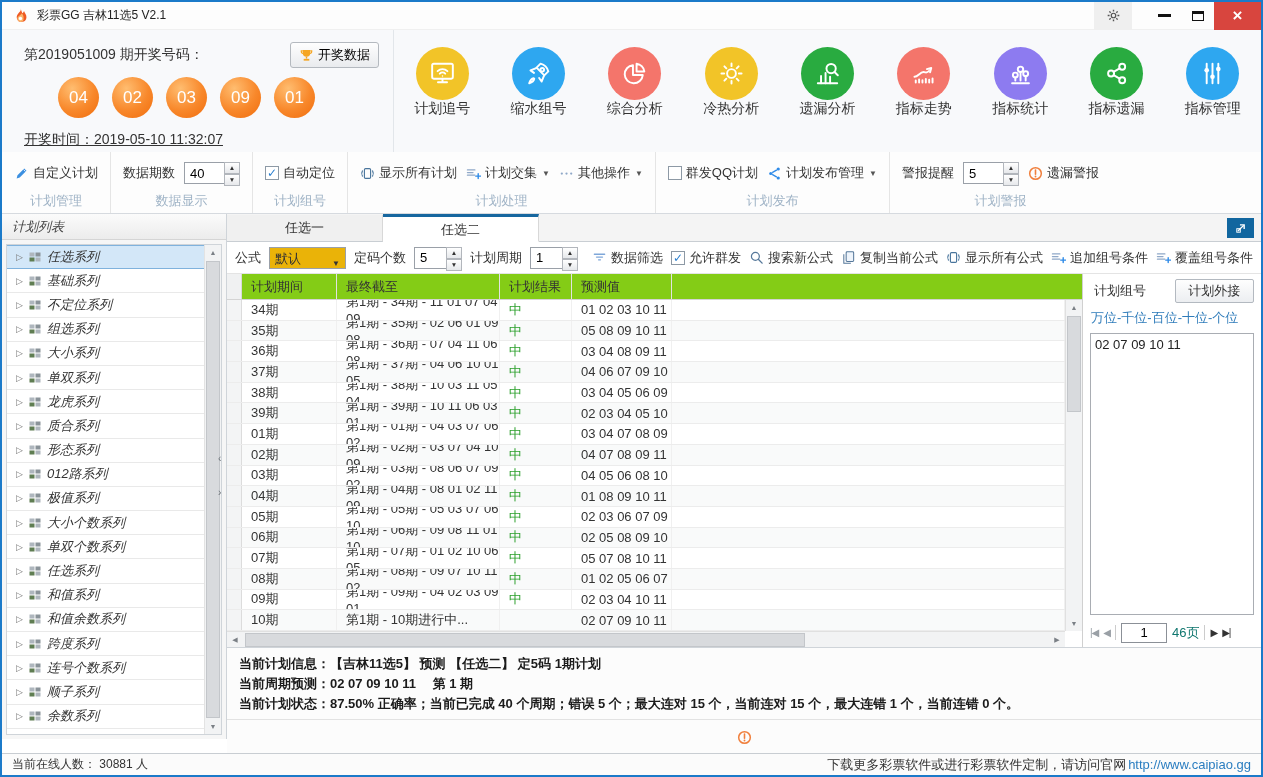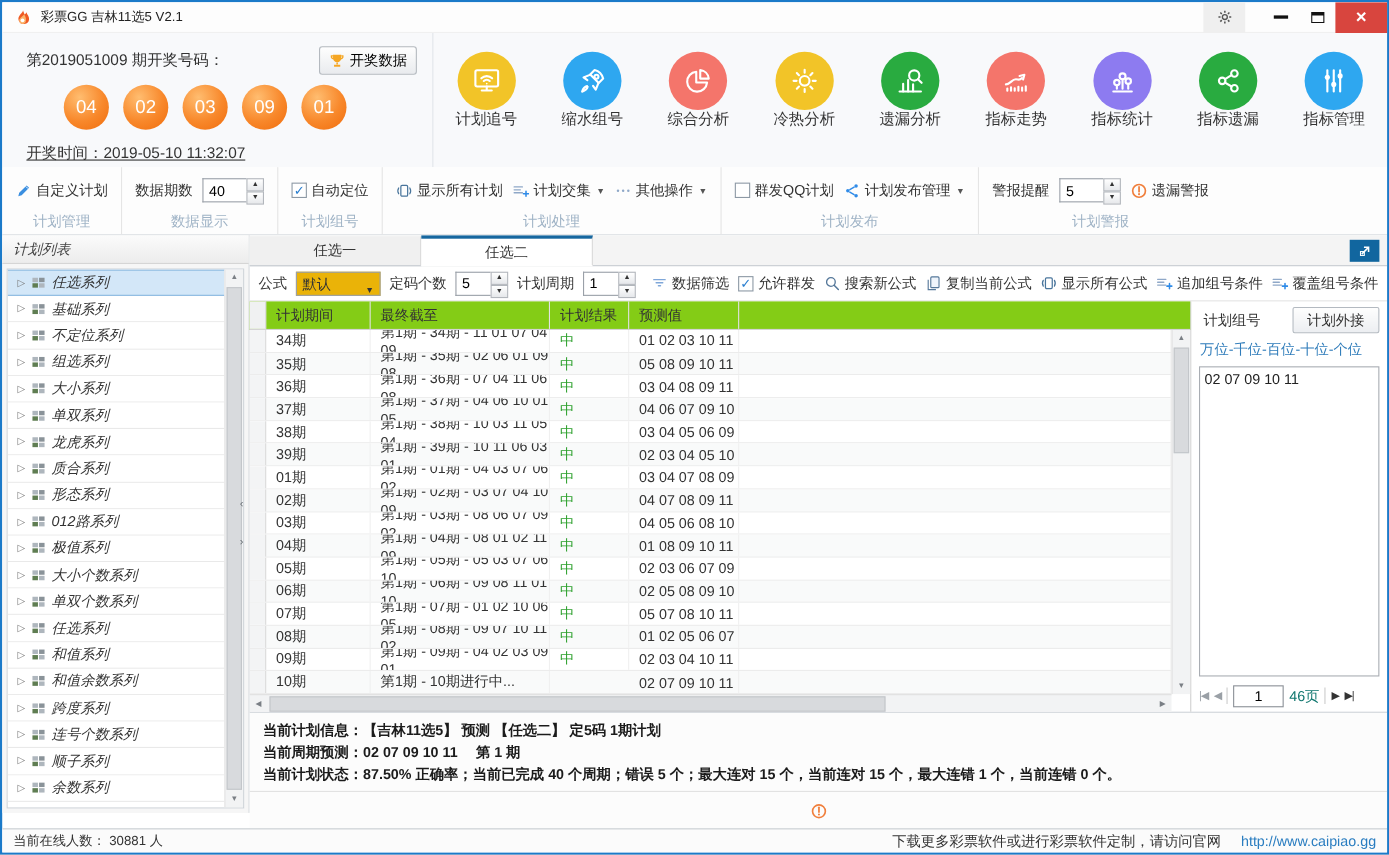--- a/index.html
+++ b/index.html
@@ -114,7 +114,7 @@
   
   .statusbar{position:absolute;left:0;right:0;bottom:0;height:22px;background:#fbfbfb;border-top:1px solid #c8cdd2;
              display:flex;align-items:center;justify-content:space-between;padding:0 10px;font-size:12px;color:#333;}
-  .promo{display:flex;gap:18px;align-items:center;font-size:13px;}
+  .promo{display:flex;gap:2px;align-items:center;font-size:13px;}
   .link{color:#2a7dc0;cursor:pointer;}
 </style>
 </head>

